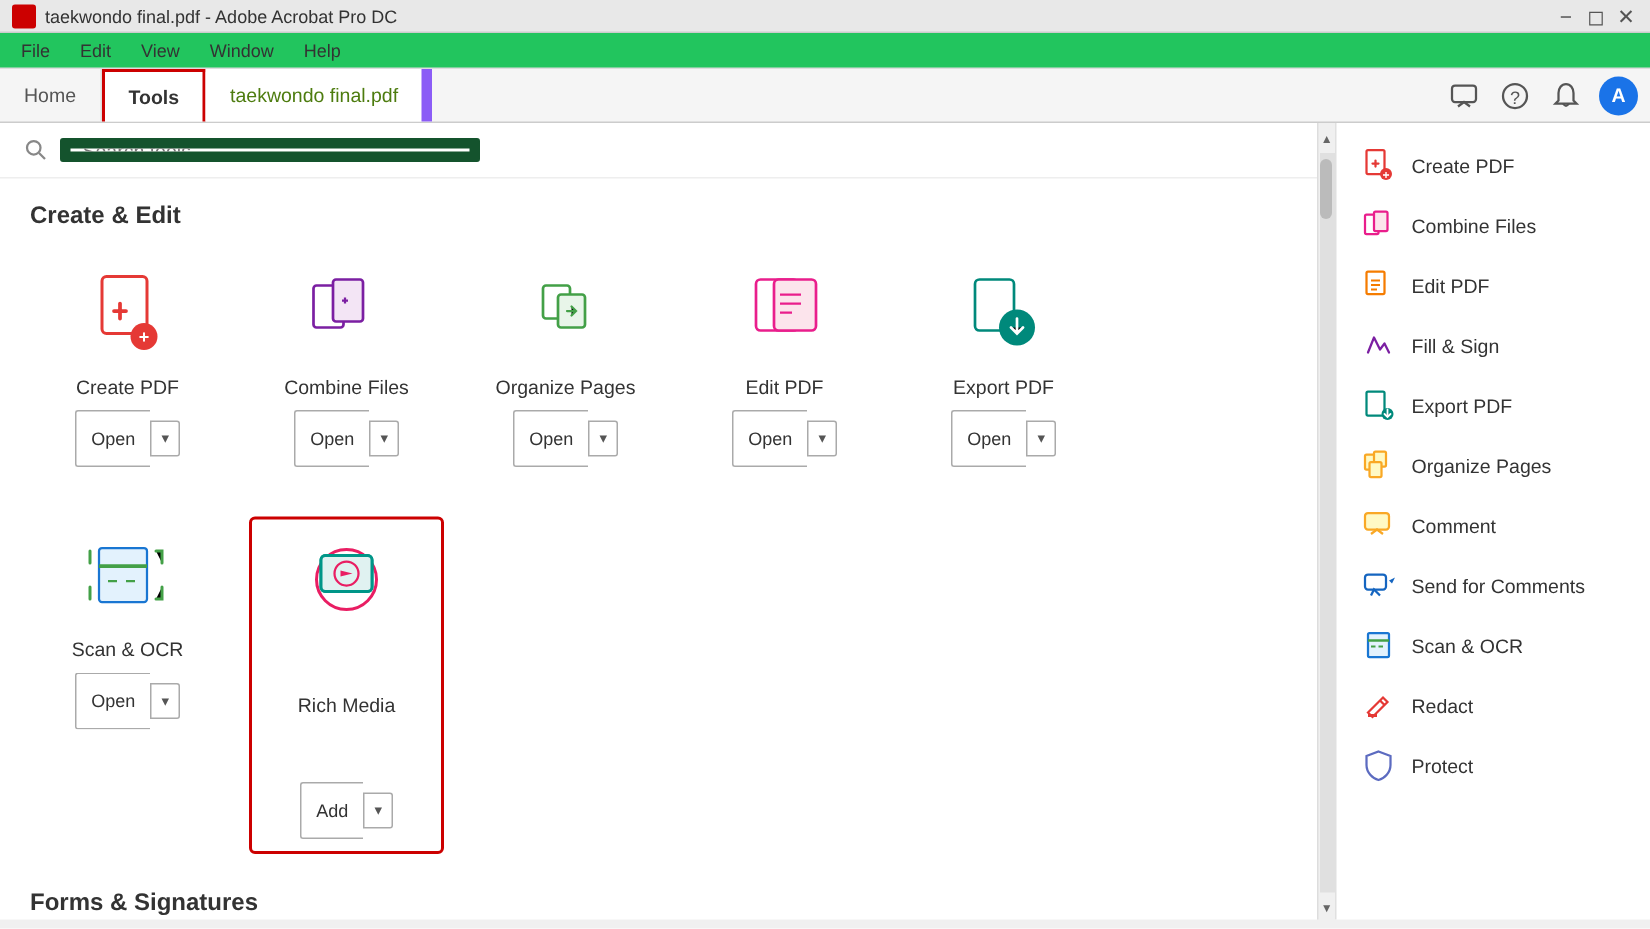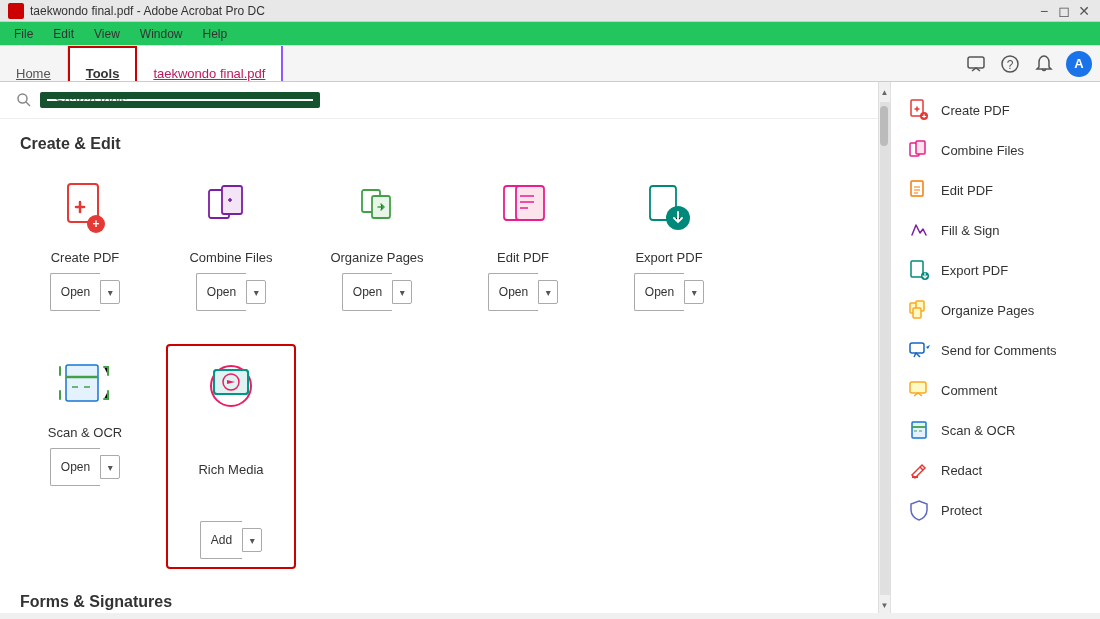--- a/index.html
+++ b/index.html
@@ -69,12 +69,11 @@
     .tab {
       padding: 0 16px;
       display: flex;
-      align-items: flex-end;
+      align-items: center;
       font-size: 13px;
       cursor: pointer;
       color: #555;
       border-right: 1px solid #ddd;
-      text-decoration: underline;
     }
     .tab.active {
       background: white;

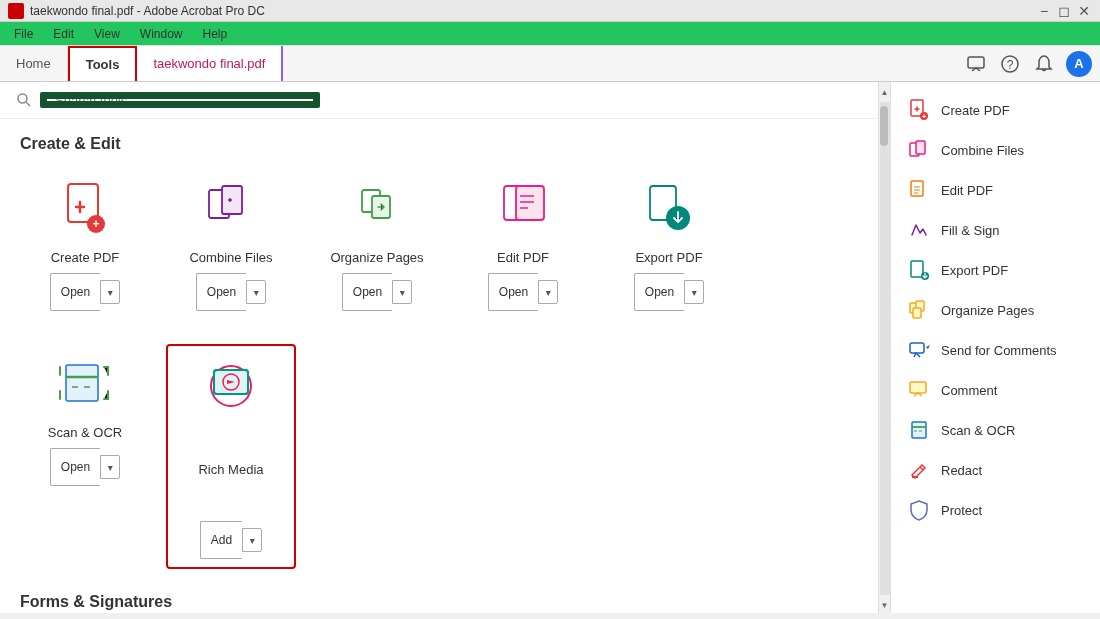--- a/index.html
+++ b/index.html
@@ -84,8 +84,8 @@
     }
     .tab-file {
       background: white;
-      color: #be185d;
-      border-right: 2px solid #8b5cf6;
+      color: #4d7c0f;
+      border-right: 7px solid #8b5cf6;
     }
     .tab-bar-right {
       margin-left: auto;

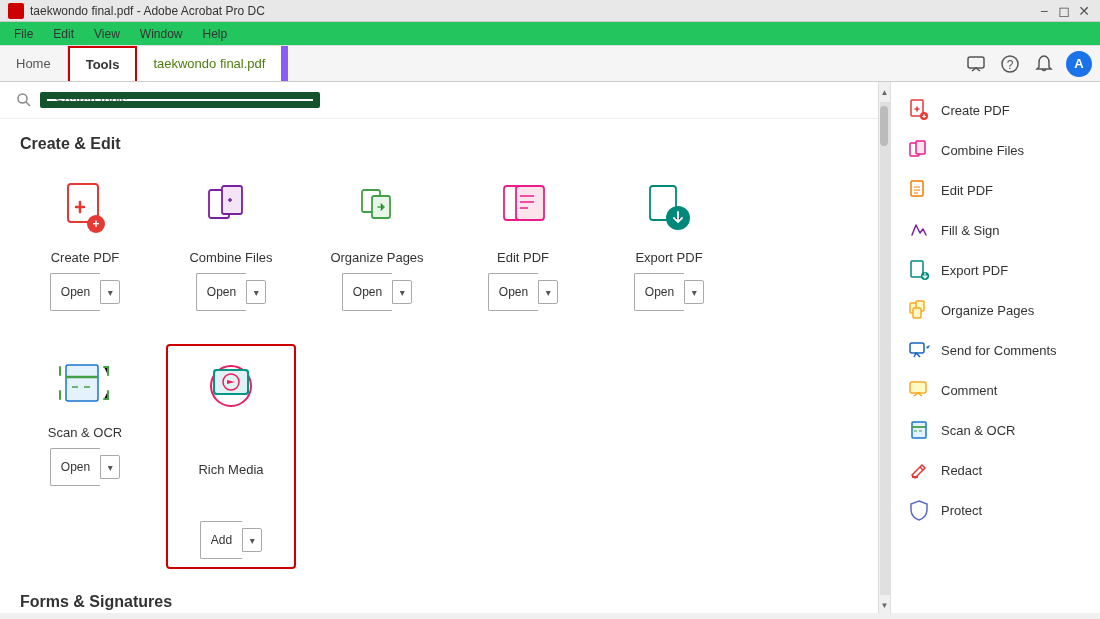--- a/index.html
+++ b/index.html
@@ -603,6 +603,16 @@
     <div class="sidebar-item">
       <div class="sidebar-icon">
         <svg width="22" height="22" viewBox="0 0 22 22">
+          <rect x="2" y="3" width="16" height="11" rx="2" fill="#fff9c4" stroke="#f9a825" stroke-width="1.5"></rect>
+          <path d="M6 17 L10 14 L14 17" stroke="#f9a825" stroke-width="1.5" fill="none"></path>
+        </svg>
+      </div>
+      <span>Comment</span>
+    </div>
+
+    <div class="sidebar-item">
+      <div class="sidebar-icon">
+        <svg width="22" height="22" viewBox="0 0 22 22">
           <rect x="2" y="4" width="14" height="10" rx="2" fill="none" stroke="#1565c0" stroke-width="1.5"></rect>
           <path d="M6 18 L8 14 L12 18" stroke="#1565c0" stroke-width="1.5" fill="none"></path>
           <path d="M18 8 L22 6 L20 10 Z" fill="#1565c0"></path>
@@ -614,16 +624,6 @@
     <div class="sidebar-item">
       <div class="sidebar-icon">
         <svg width="22" height="22" viewBox="0 0 22 22">
-          <rect x="2" y="3" width="16" height="11" rx="2" fill="#fff9c4" stroke="#f9a825" stroke-width="1.5"></rect>
-          <path d="M6 17 L10 14 L14 17" stroke="#f9a825" stroke-width="1.5" fill="none"></path>
-        </svg>
-      </div>
-      <span>Comment</span>
-    </div>
-
-    <div class="sidebar-item">
-      <div class="sidebar-icon">
-        <svg width="22" height="22" viewBox="0 0 22 22">
           <rect x="4" y="3" width="14" height="16" rx="1" fill="#e3f2fd" stroke="#1976d2" stroke-width="1.5"></rect>
           <line x1="4" y1="8" x2="18" y2="8" stroke="#43a047" stroke-width="1.8"></line>
           <path d="M6 12 L9 12 M11 12 L14 12" stroke="#43a047" stroke-width="1.2"></path>

